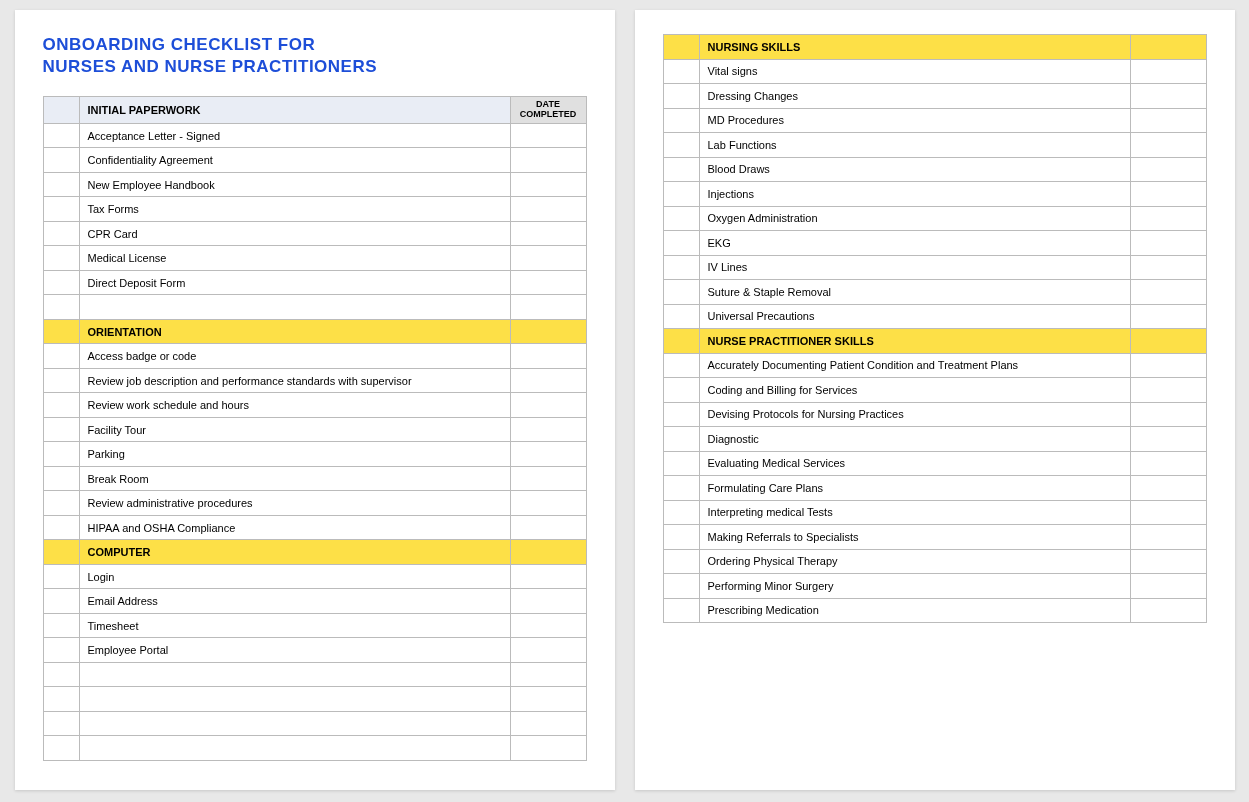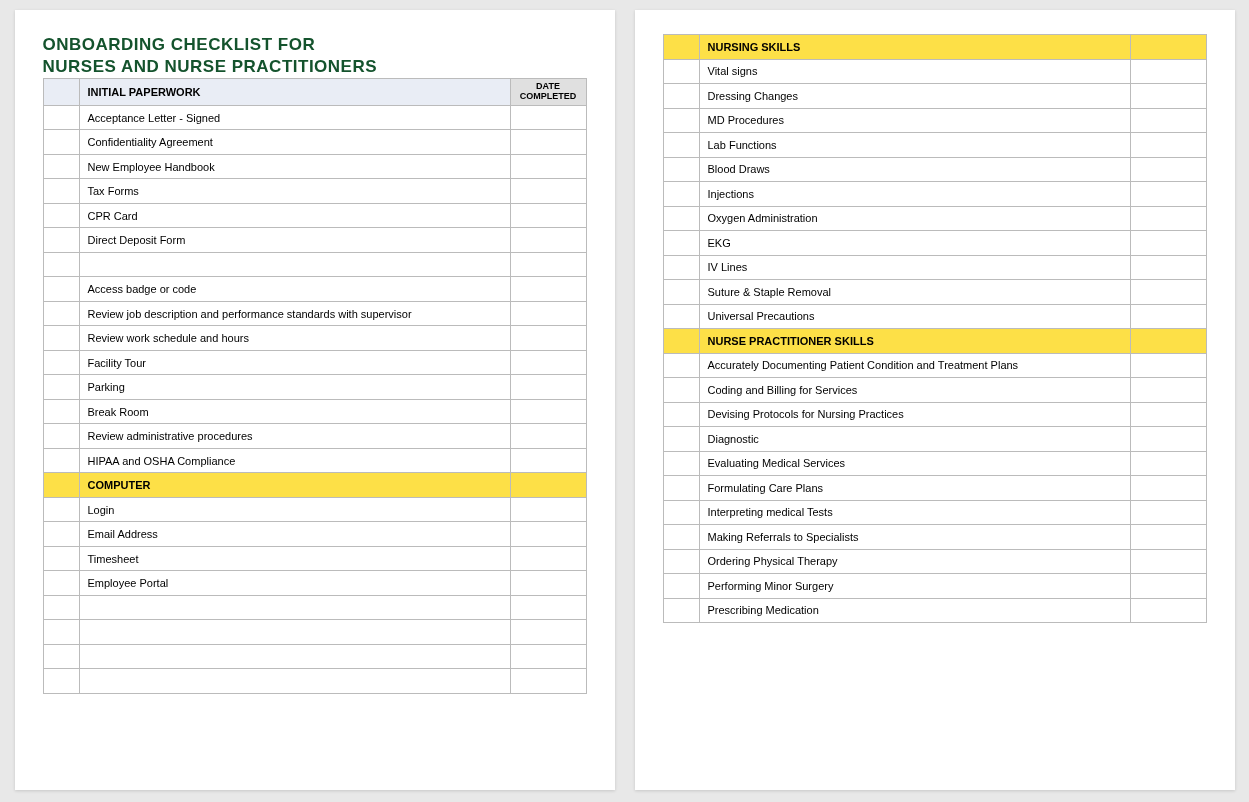--- a/index.html
+++ b/index.html
@@ -25,10 +25,11 @@
     .title {
       font-size: 17px;
       font-weight: bold;
-      color: #14532d;
+      color: #1d4ed8;
       letter-spacing: 0.5px;
       text-transform: uppercase;
       line-height: 1.3;
+      margin-bottom: 18px;
     }
     table {
       border-collapse: collapse;

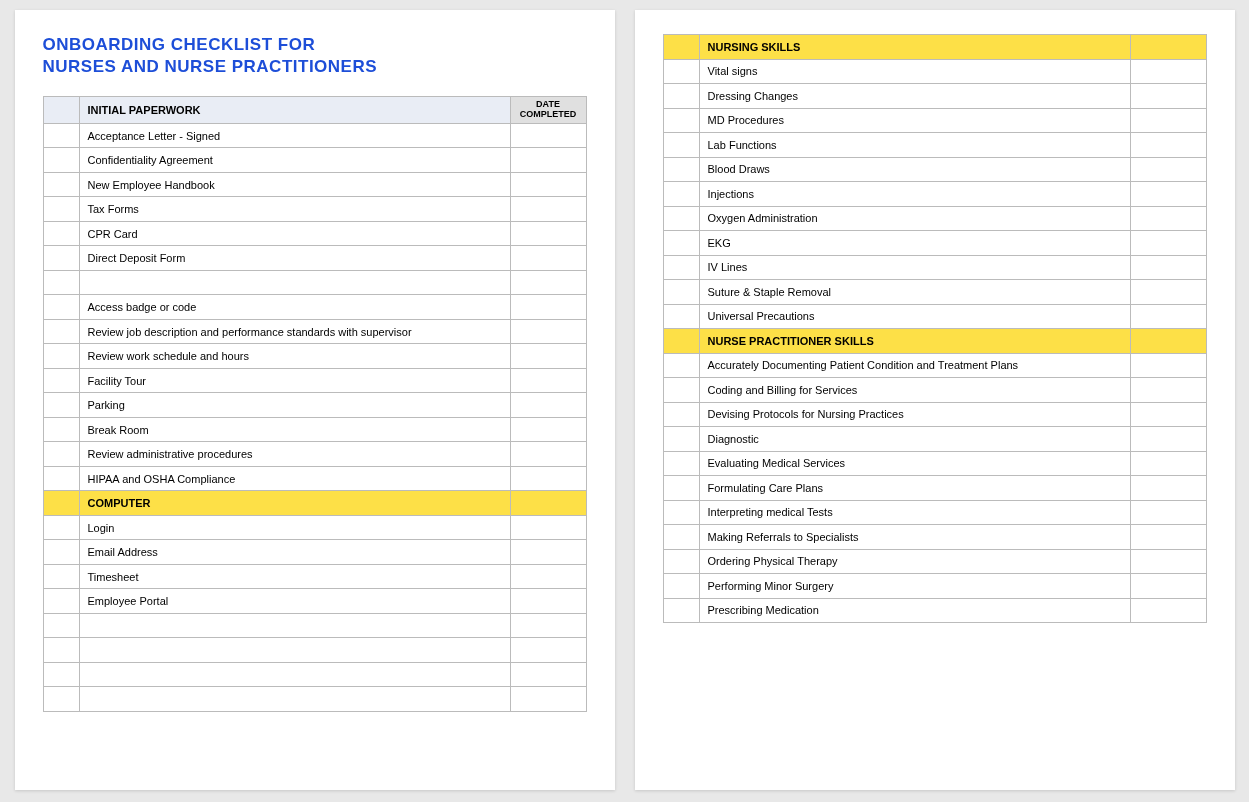--- a/index.html
+++ b/index.html
@@ -114,6 +114,11 @@
         </tr>
       <tr>
           <td class="checkbox-col"></td>
+          <td>Medical License</td>
+          <td class="date-col"></td>
+        </tr>
+      <tr>
+          <td class="checkbox-col"></td>
           <td>Direct Deposit Form</td>
           <td class="date-col"></td>
         </tr>

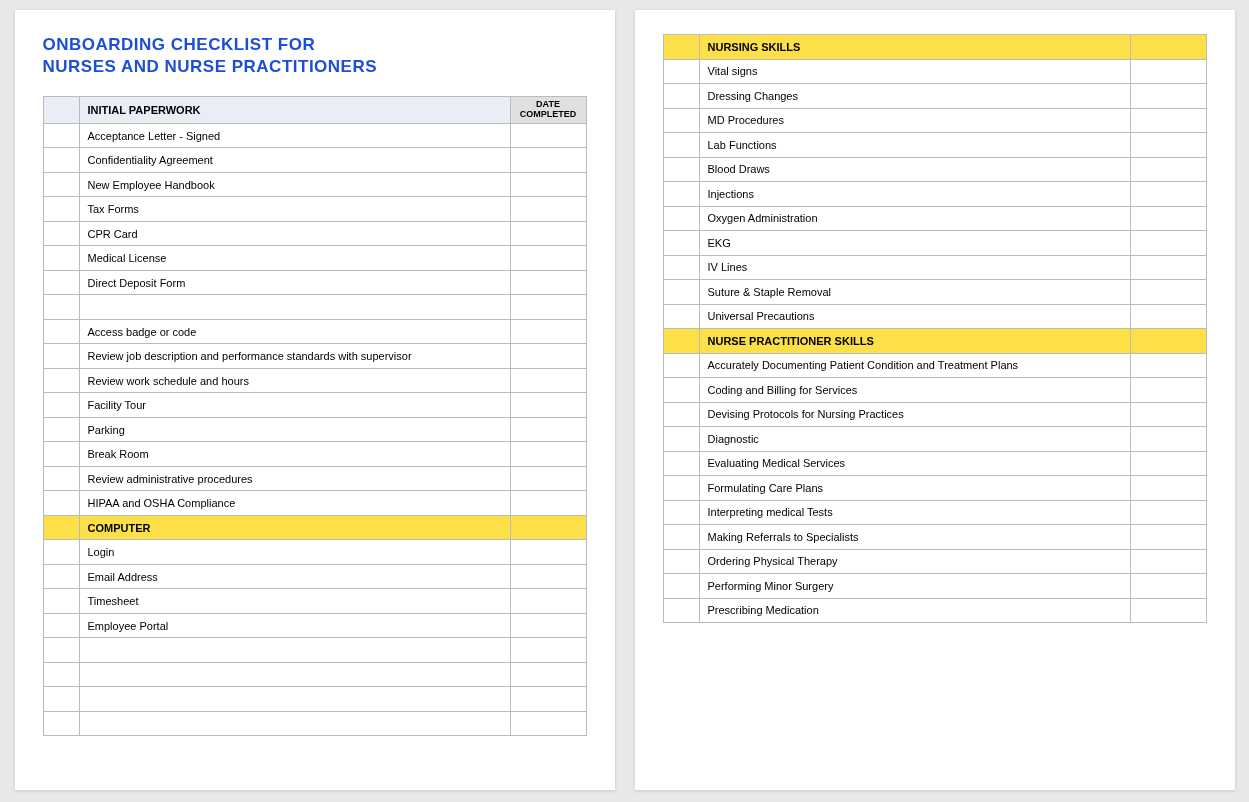--- a/index.html
+++ b/index.html
@@ -128,6 +128,11 @@
           <td class="date-col"></td>
         </tr>
 
+      <tr class="section-header">
+        <td class="checkbox-col"></td>
+        <td>ORIENTATION</td>
+        <td class="date-col"></td>
+      </tr>
       <tr>
           <td class="checkbox-col"></td>
           <td>Access badge or code</td>

